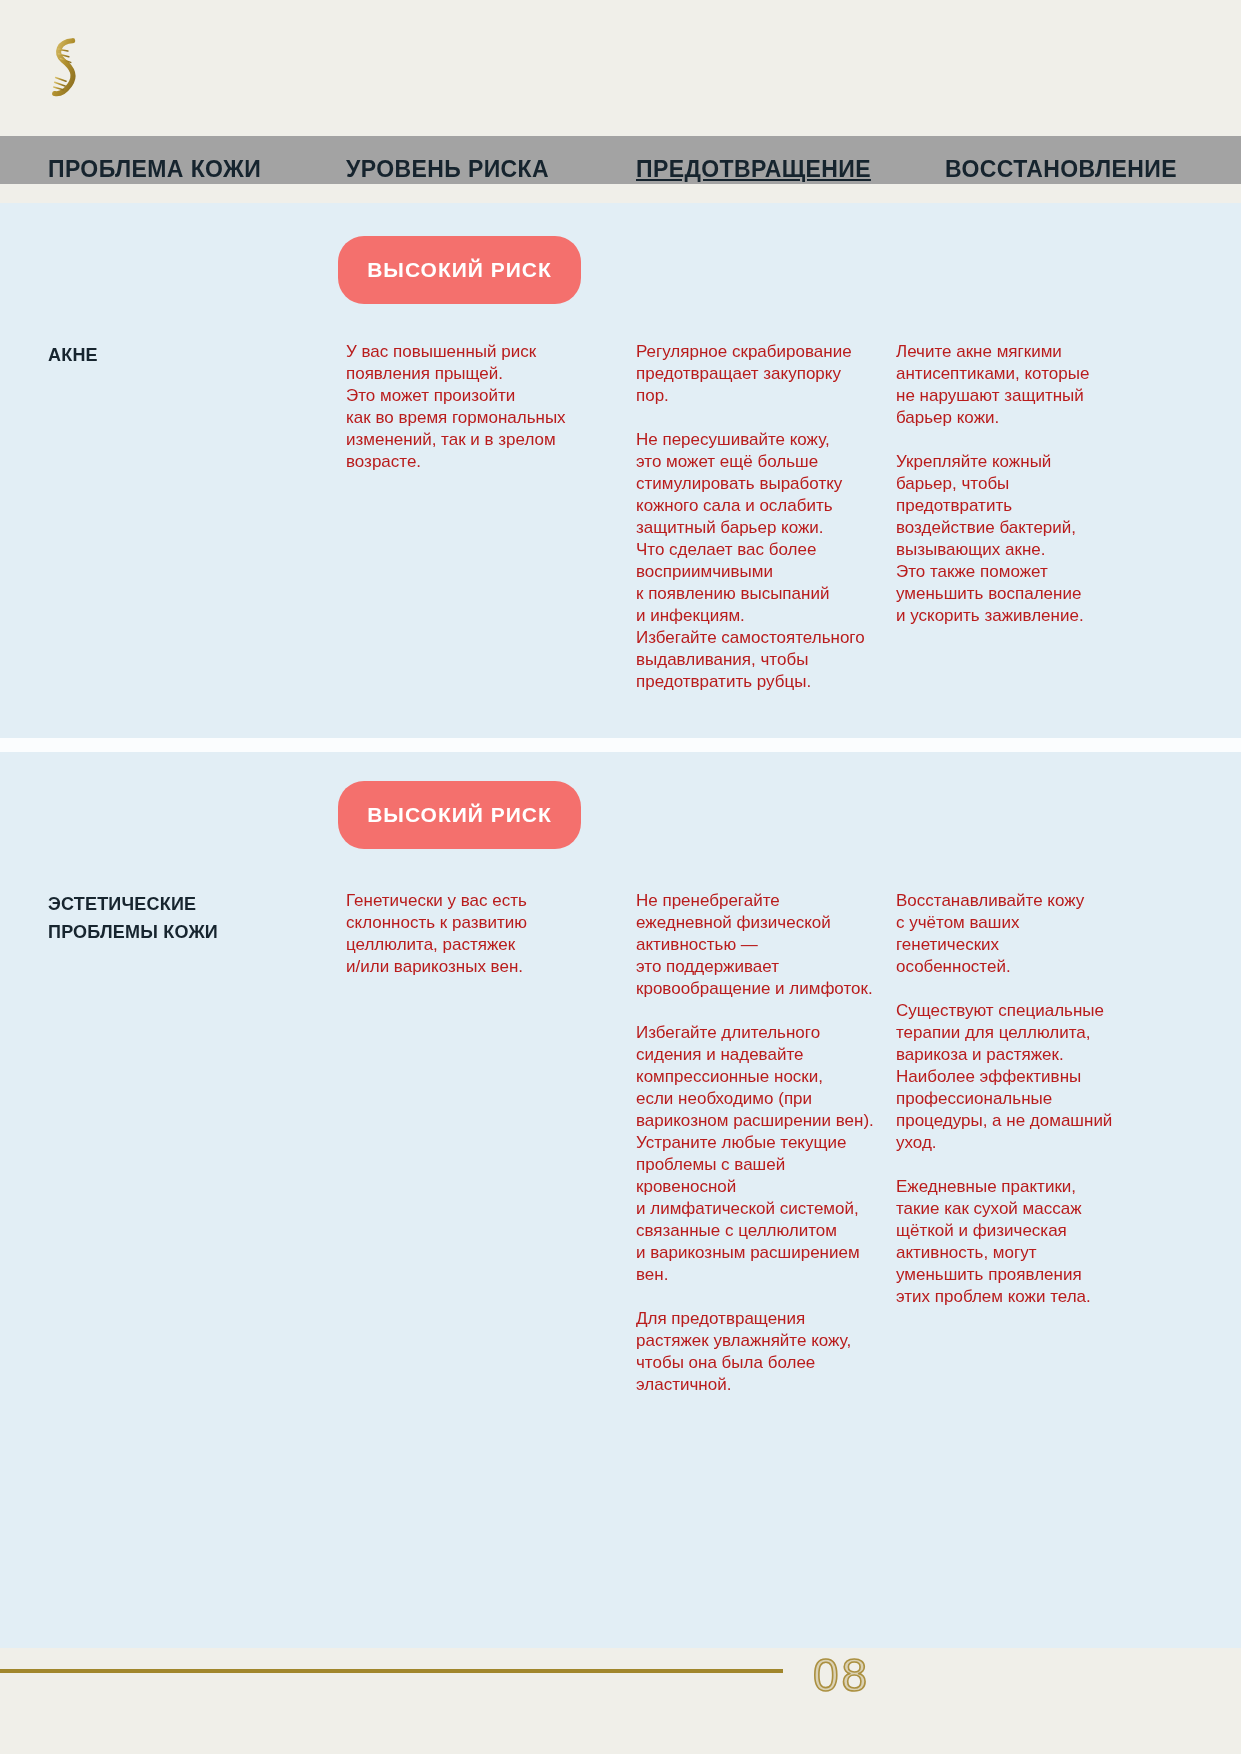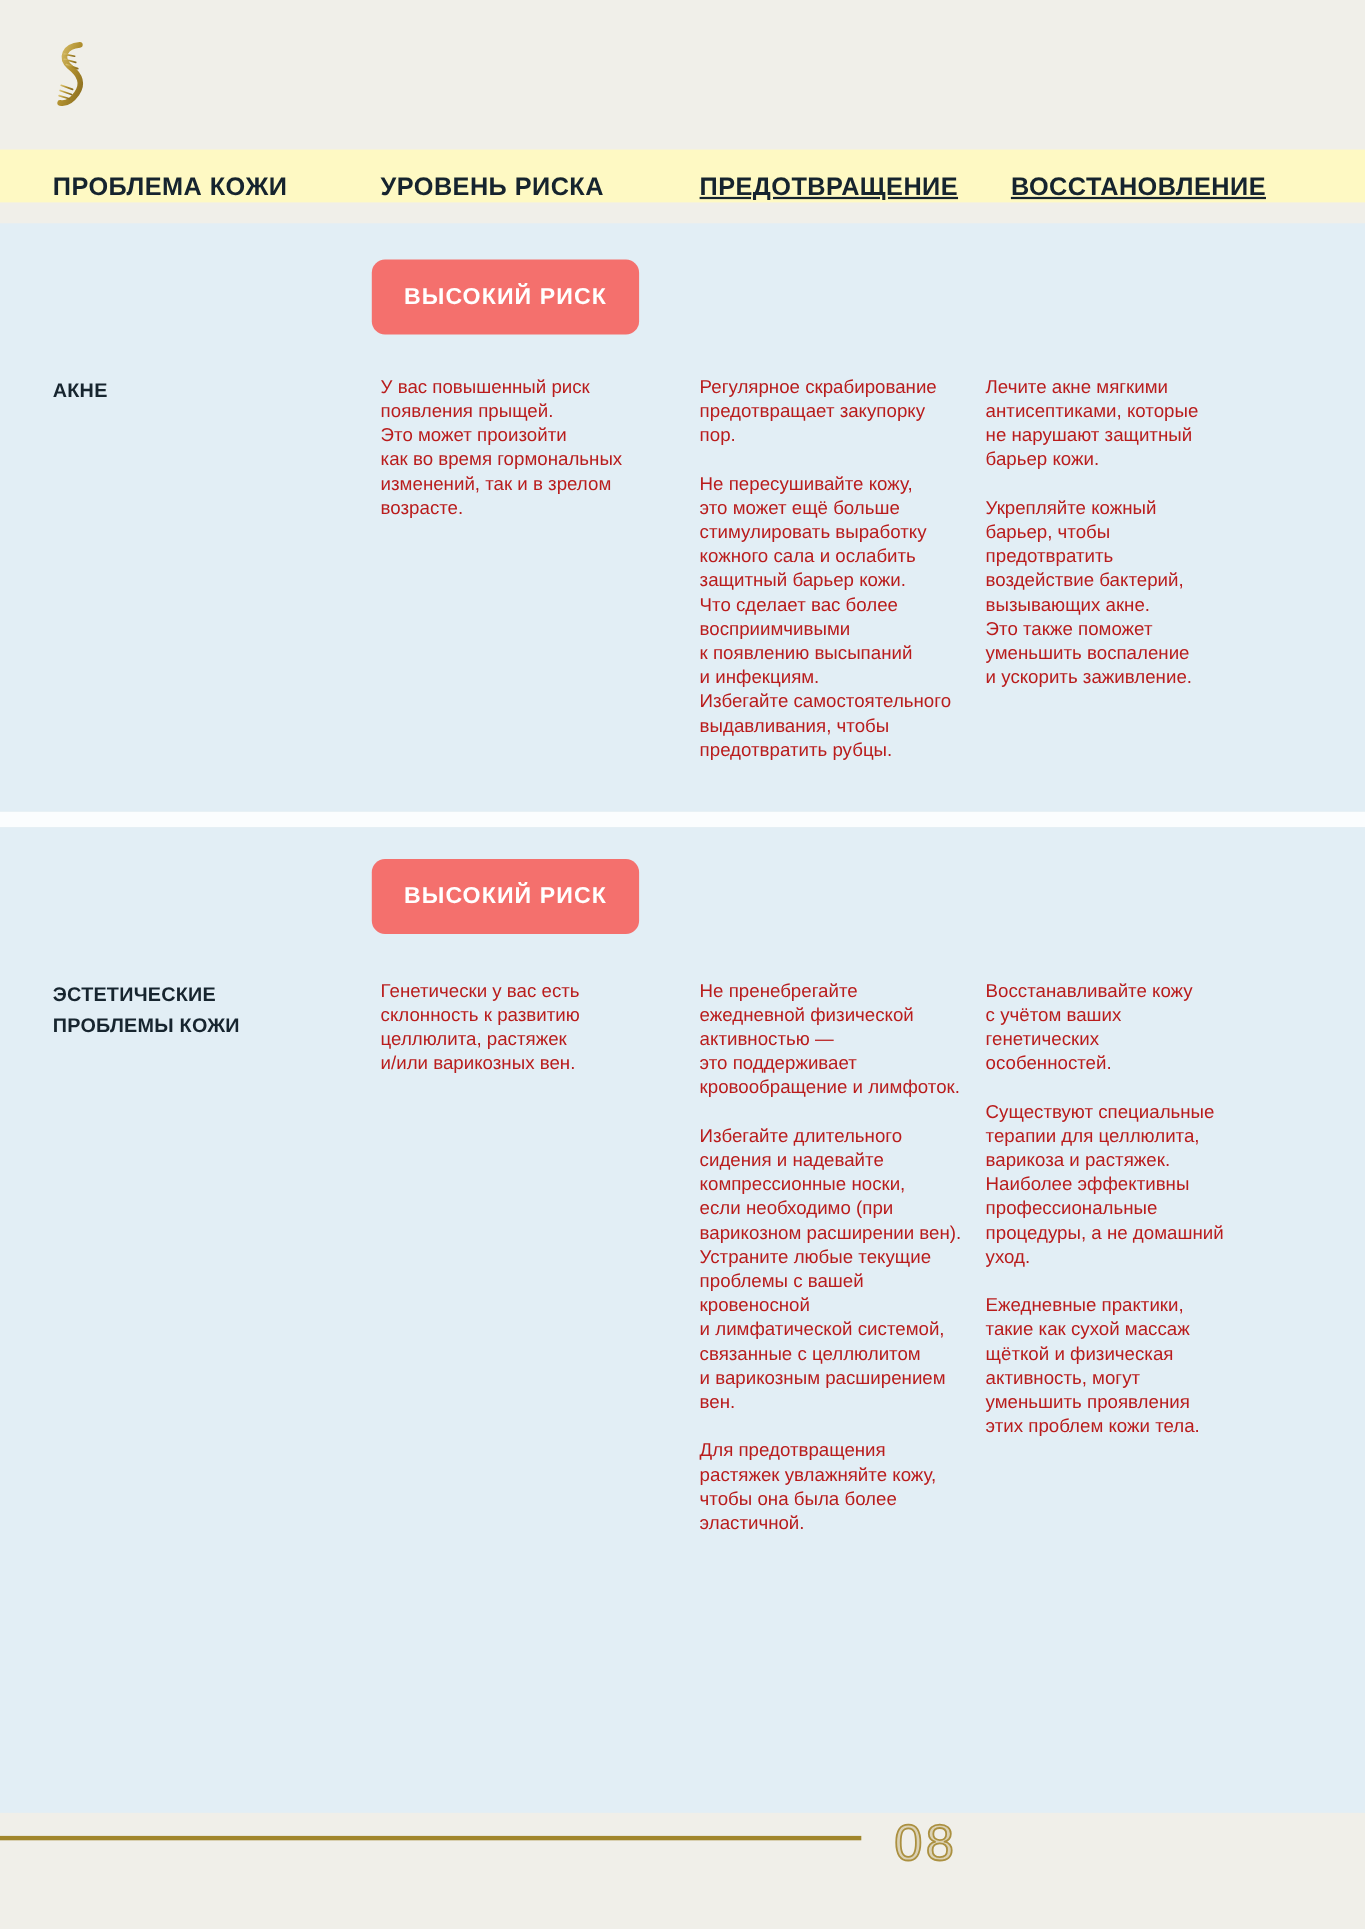--- a/index.html
+++ b/index.html
@@ -15,7 +15,7 @@
   
   .header-band{
     position:absolute;left:0;top:136px;width:1241px;height:48px;
-    background:#fef9c3;
+    background:#a3a3a3;
   }
   .col-h{
     position:absolute;top:0;height:67px;display:flex;align-items:center;

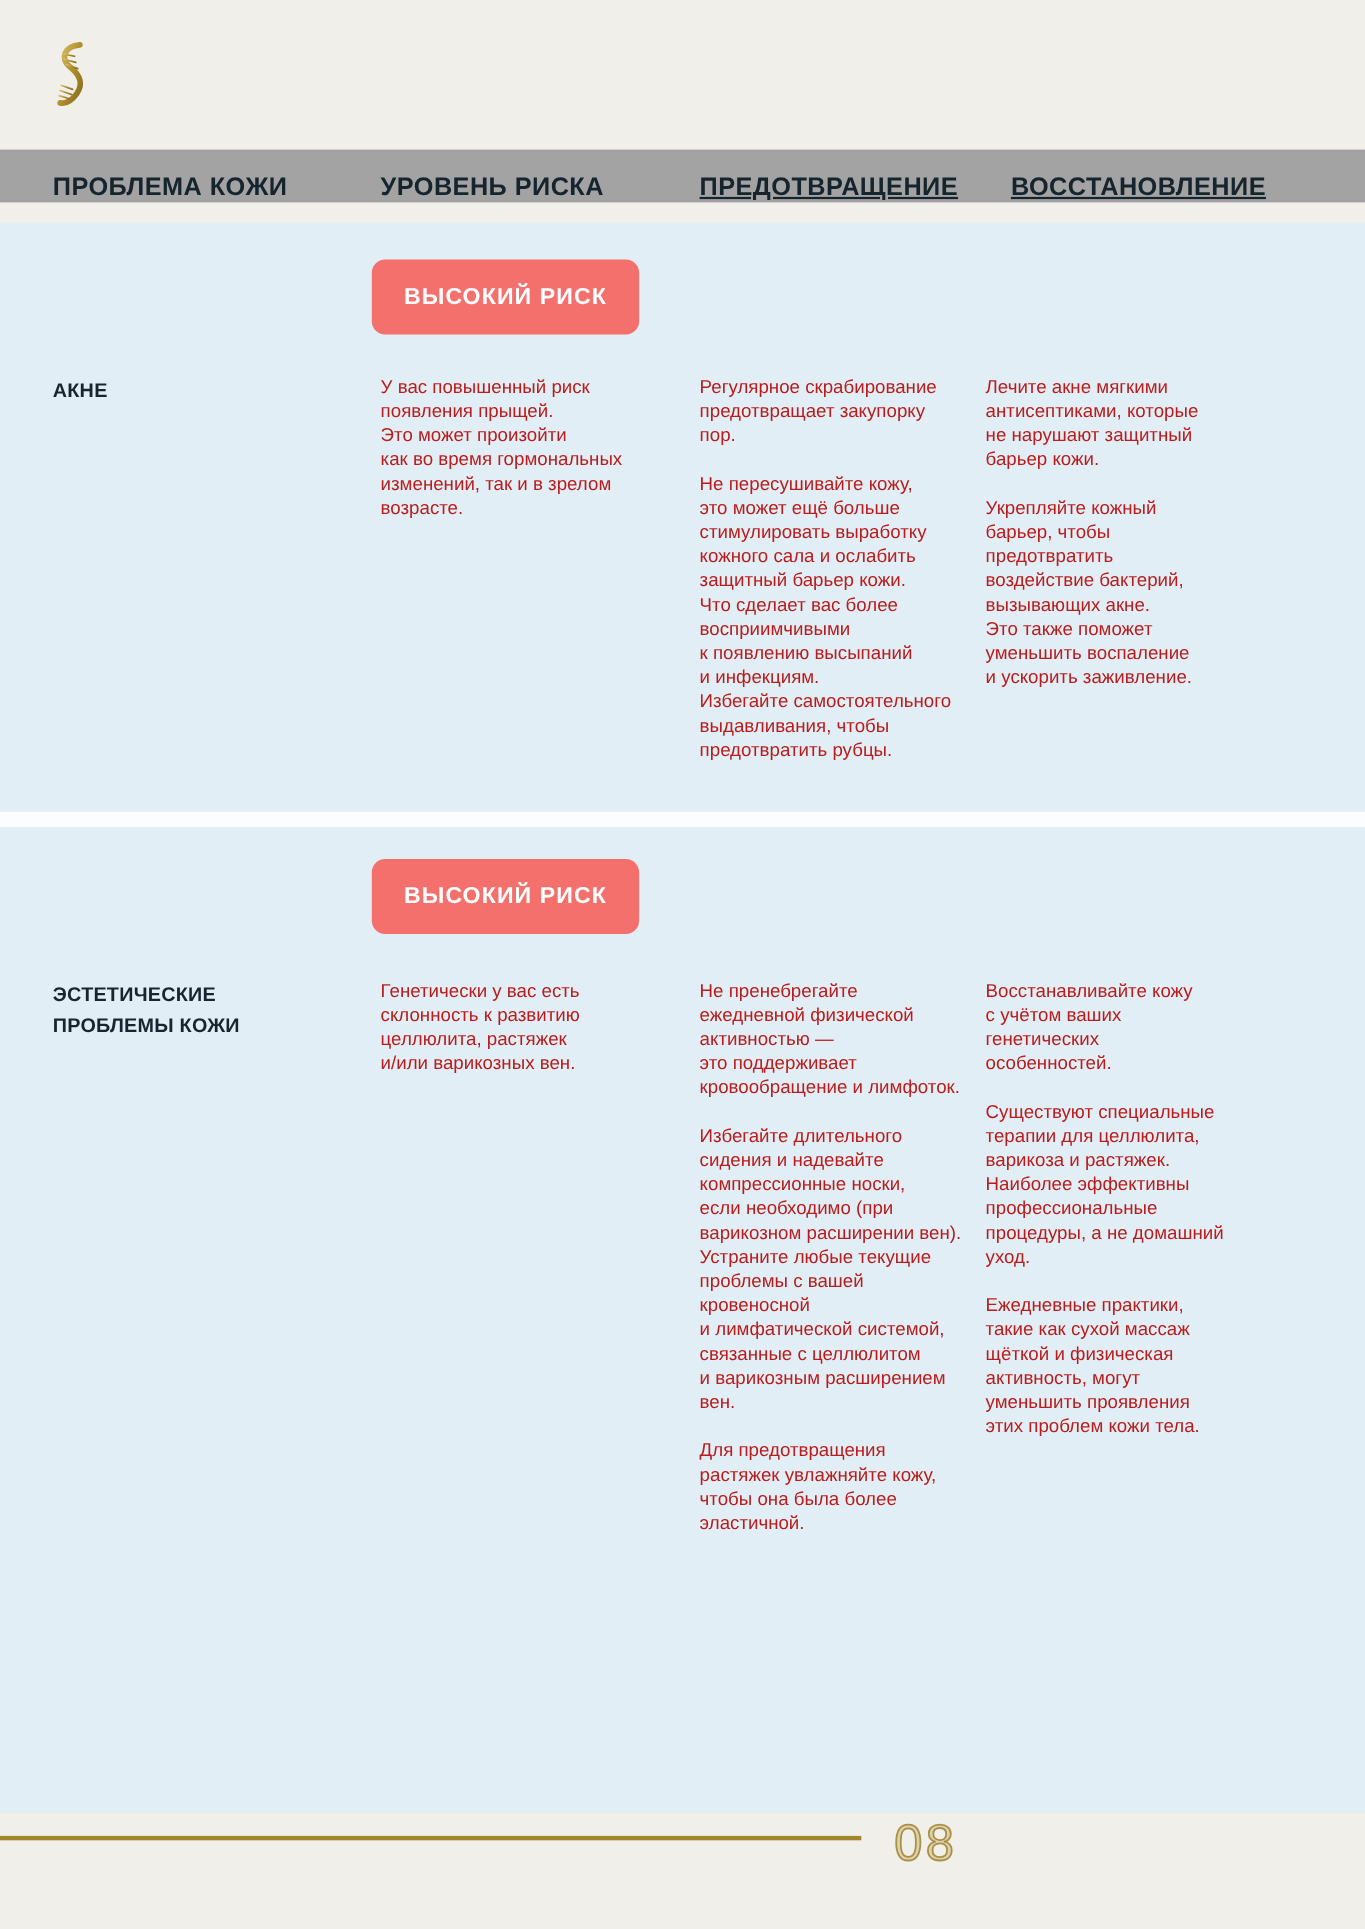--- a/index.html
+++ b/index.html
@@ -25,7 +25,7 @@
   .col-h.c1{left:48px;}
   .col-h.c2{left:346px;}
   .col-h.c3{left:636px;text-decoration:underline;}
-  .col-h.c4{left:919px;text-decoration:underline;}
+  .col-h.c4{left:945px;}
   
   .section{position:absolute;left:0;width:1241px;background:#e2eef5;}
   .section.s1{top:203px;height:535px;}

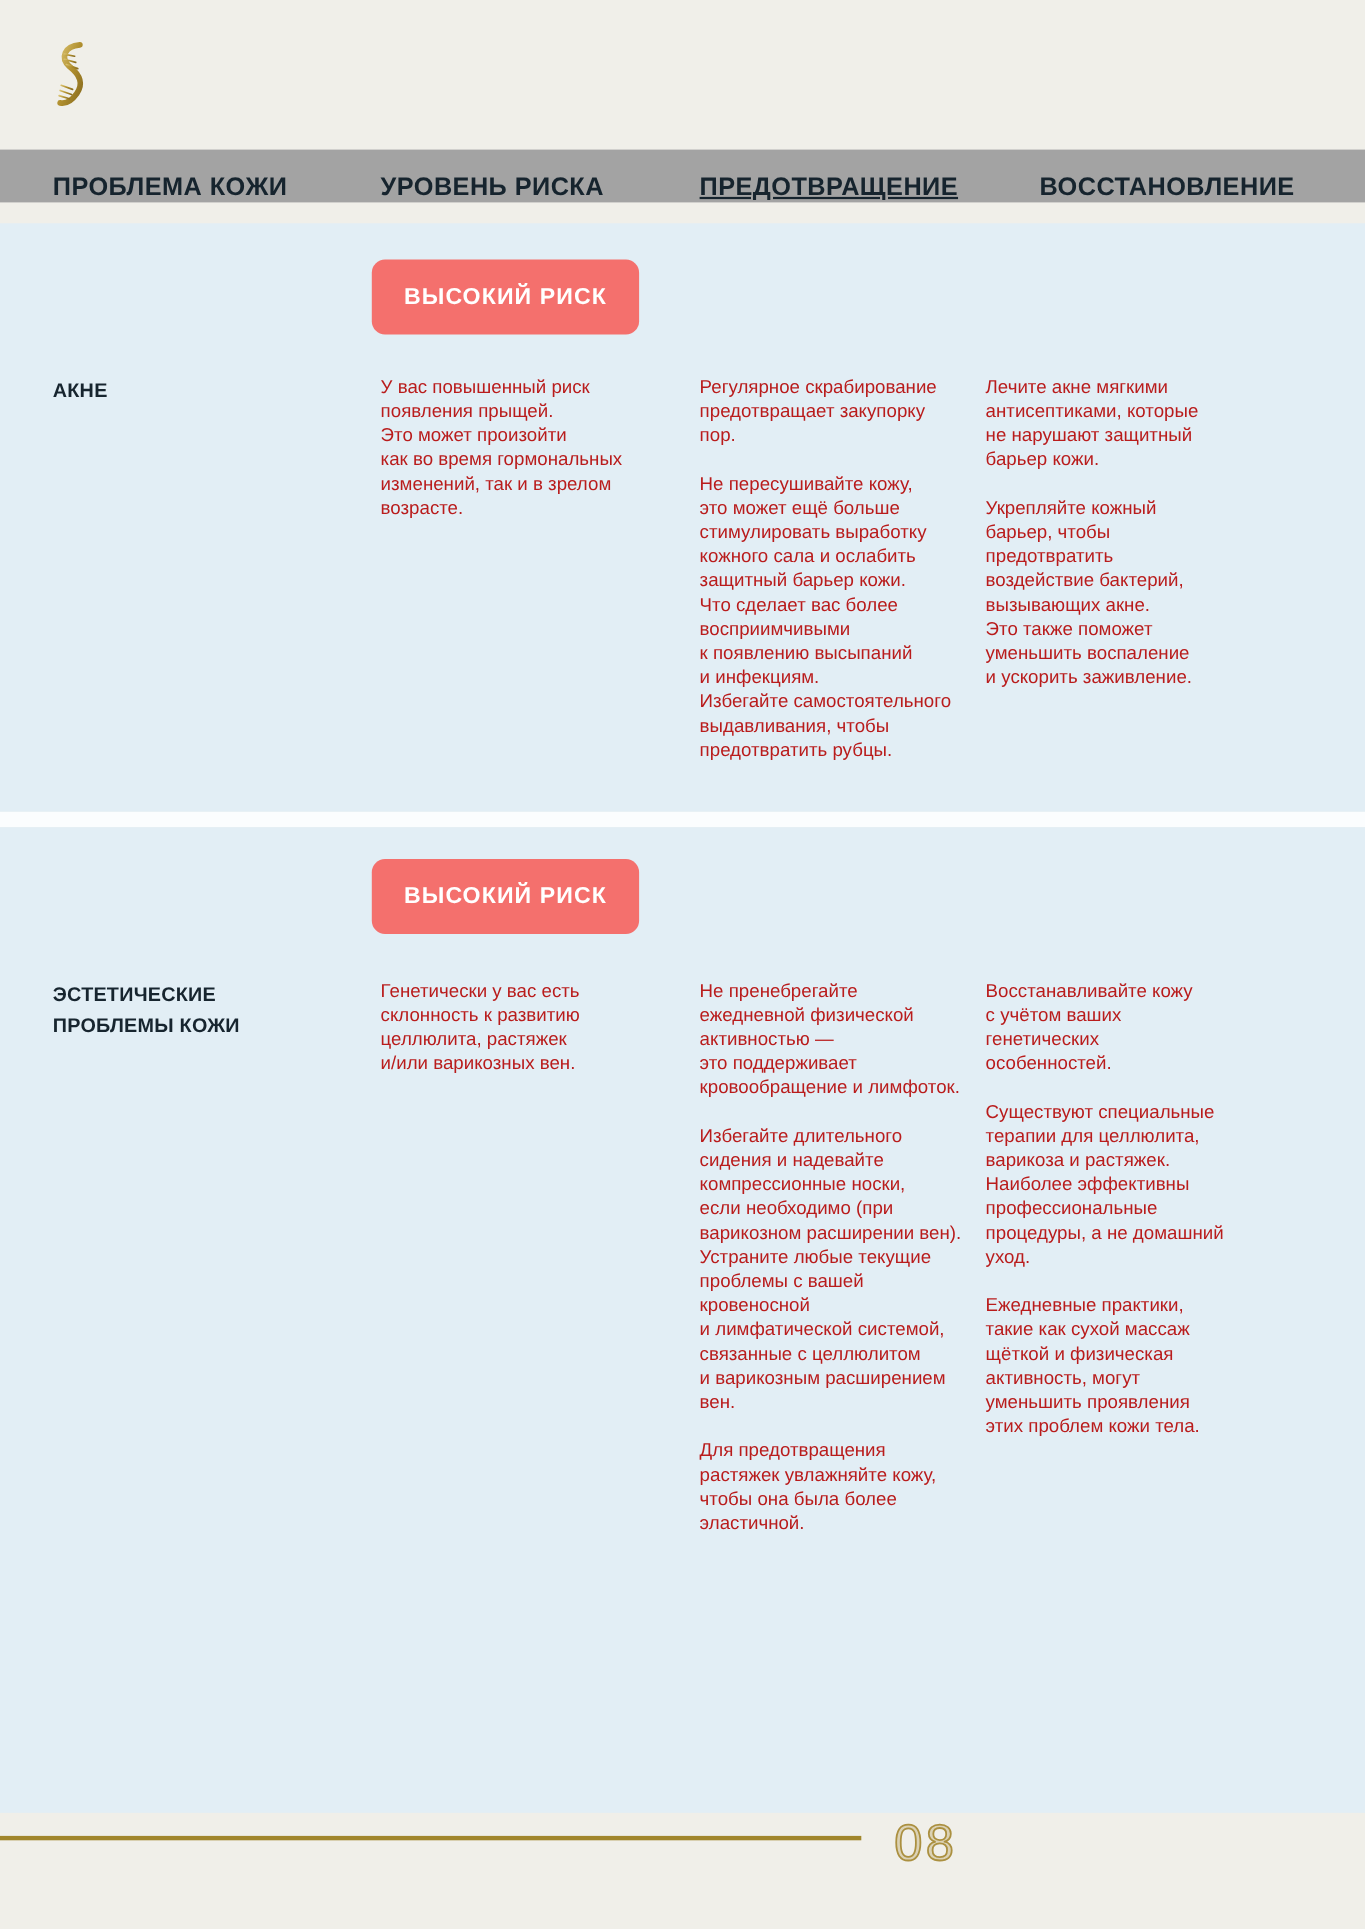--- a/index.html
+++ b/index.html
@@ -34,7 +34,7 @@
   
   .badge{
     position:absolute;left:338px;width:243px;height:68px;
-    background:#f4706d;border-radius:12px;
+    background:#f4706d;border-radius:26px;
     display:flex;align-items:center;justify-content:center;
     color:#ffffff;font-size:21px;font-weight:700;letter-spacing:1px;
     white-space:nowrap;

